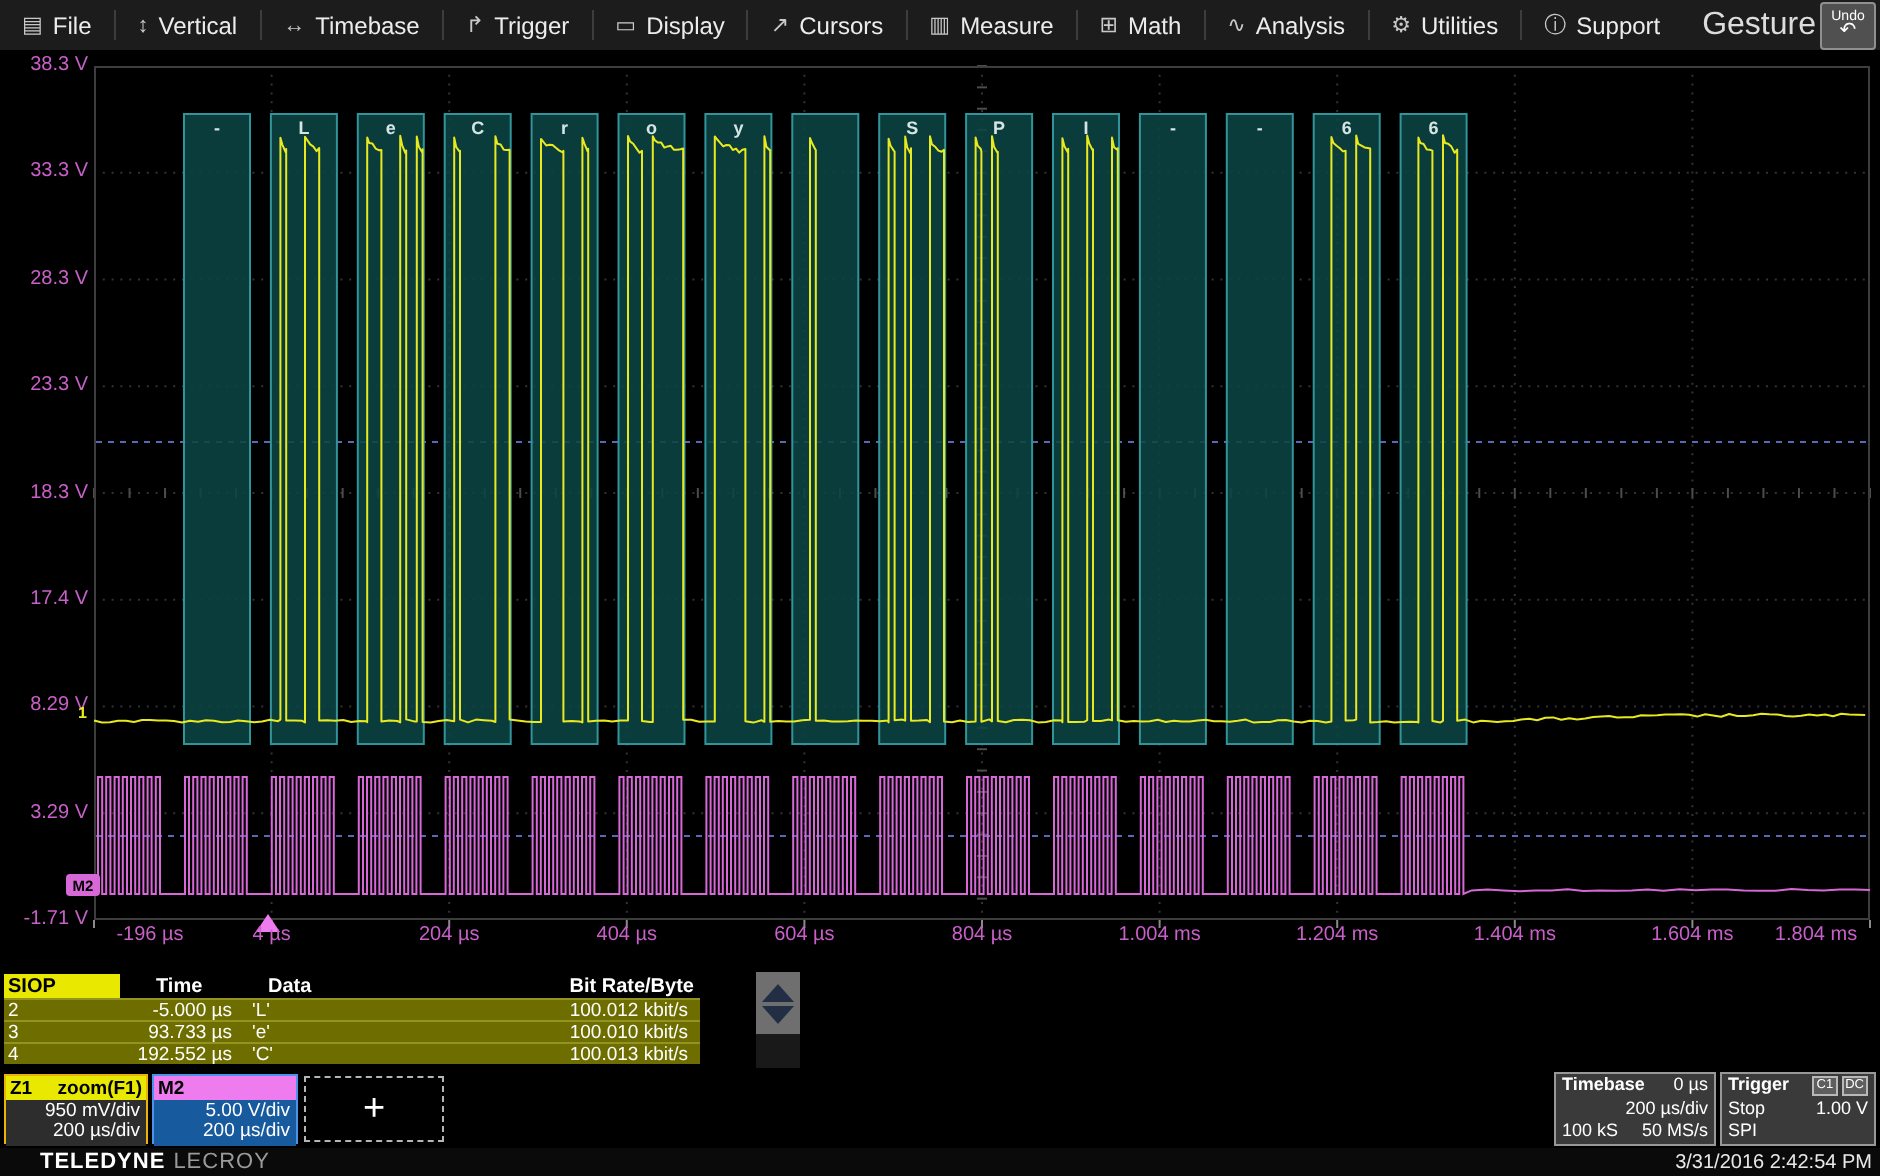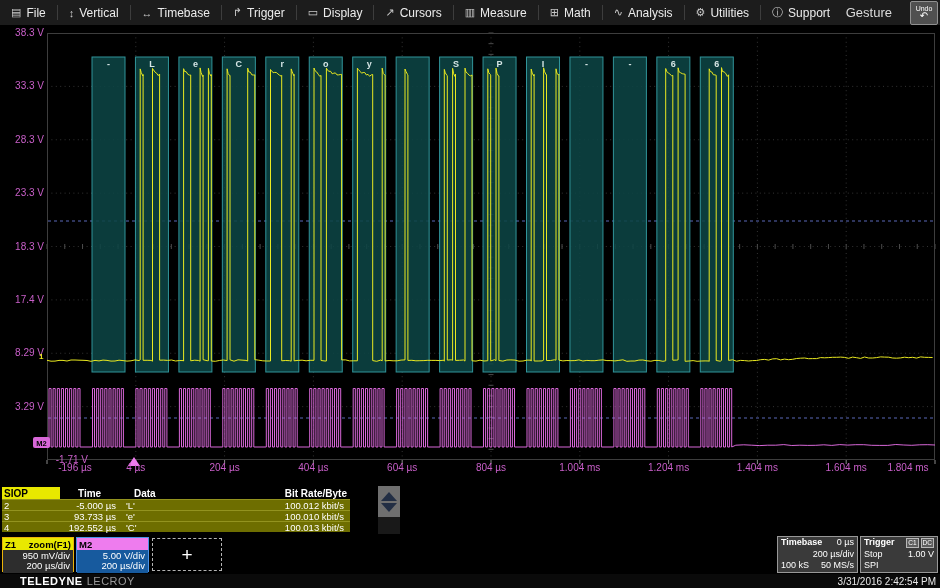--- a/index.html
+++ b/index.html
@@ -9,7 +9,7 @@
   .menu-item{display:flex;align-items:center;gap:5px;padding:0 11px;height:26px;color:#ececec;font-size:12px;cursor:default;white-space:nowrap;}
   .menu-item .mi{color:#c8c8c8;font-size:11px;}
   .menu-sep{width:1px;height:15px;background:#3d3d3d;flex:0 0 auto;}
-  .gesture{margin-left:auto;margin-right:18px;color:#dcdcdc;font-size:13px;}
+  .gesture{margin-left:auto;margin-right:2px;color:#dcdcdc;font-size:16px;}
   .undo-btn{width:26px;height:22px;margin-right:2px;background:#505050;border:1px solid #909090;border-radius:2px;color:#fff;display:flex;flex-direction:column;align-items:center;justify-content:center;line-height:1;}
   .undo-btn .ut{font-size:7px;}
   .undo-btn .ua{font-size:10px;margin-top:-1px;}

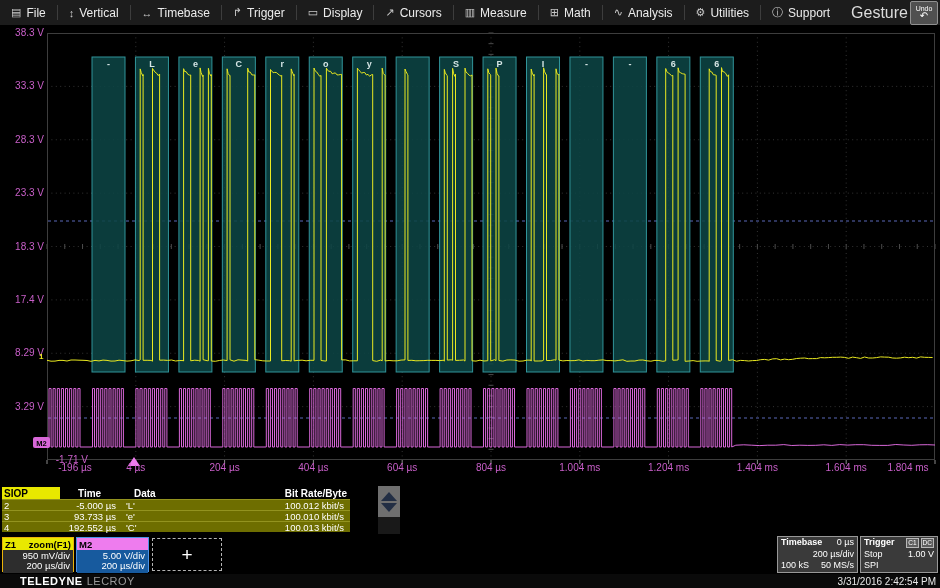--- a/index.html
+++ b/index.html
@@ -299,7 +299,7 @@
     <span class="vlab" style="top: 293.875px;">17.4 V</span>
     <span class="vlab" style="top: 347.25px;">8.29 V</span>
     <span class="vlab" style="top: 400.625px;">3.29 V</span>
-    <span class="vlab" style="top: 454px; padding-left: 44px;">-1.71 V</span>
+    <span class="vlab" style="top: 454px;">-1.71 V</span>
   </div>
 <div id="tlabels">
     <span class="tlab" style="left: 75px;">-196 µs</span>

